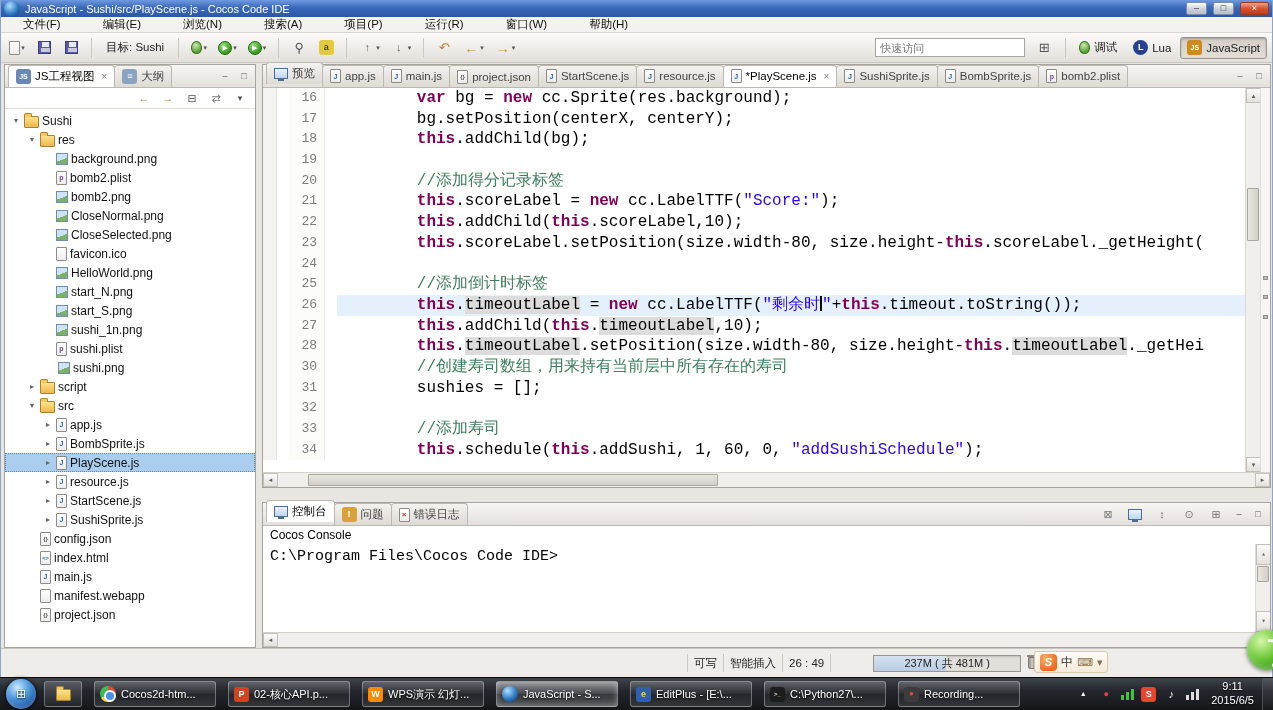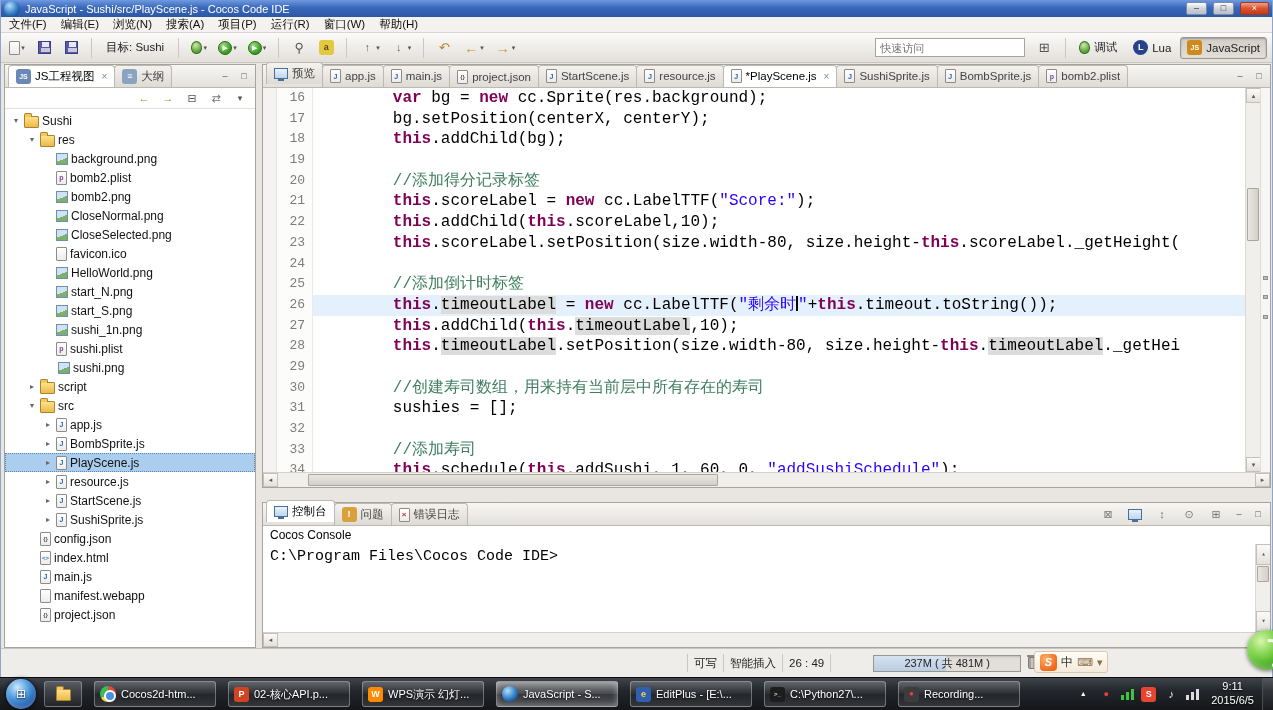--- a/index.html
+++ b/index.html
@@ -14,7 +14,7 @@
 .wbtn.close{background:linear-gradient(#f2a089,#d9532f 50%,#c23a18);color:#fff;border-color:#9a3a20;width:29px;}
 
 .menubar{height:16px;background:#f4f2ef;border-bottom:1px solid #d9d6d1;display:flex;align-items:center;padding-left:1px;}
-.menu-item{padding:1px 7px;font-size:11.5px;color:#111;}
+.menu-item{padding:1px 21px;font-size:11.5px;color:#111;}
 .toolbar{height:30px;background:linear-gradient(#fcfbfa,#eceae6 60%,#e3e0db);border-bottom:1px solid #c9c5bf;display:flex;align-items:center;padding:0 5px;}
 #tb-left{display:flex;align-items:center;gap:5px;}
 .tbtn{height:23px;min-width:22px;padding:0 2px;display:inline-flex;align-items:center;justify-content:center;gap:1px;border-radius:3px;border:1px solid transparent;}

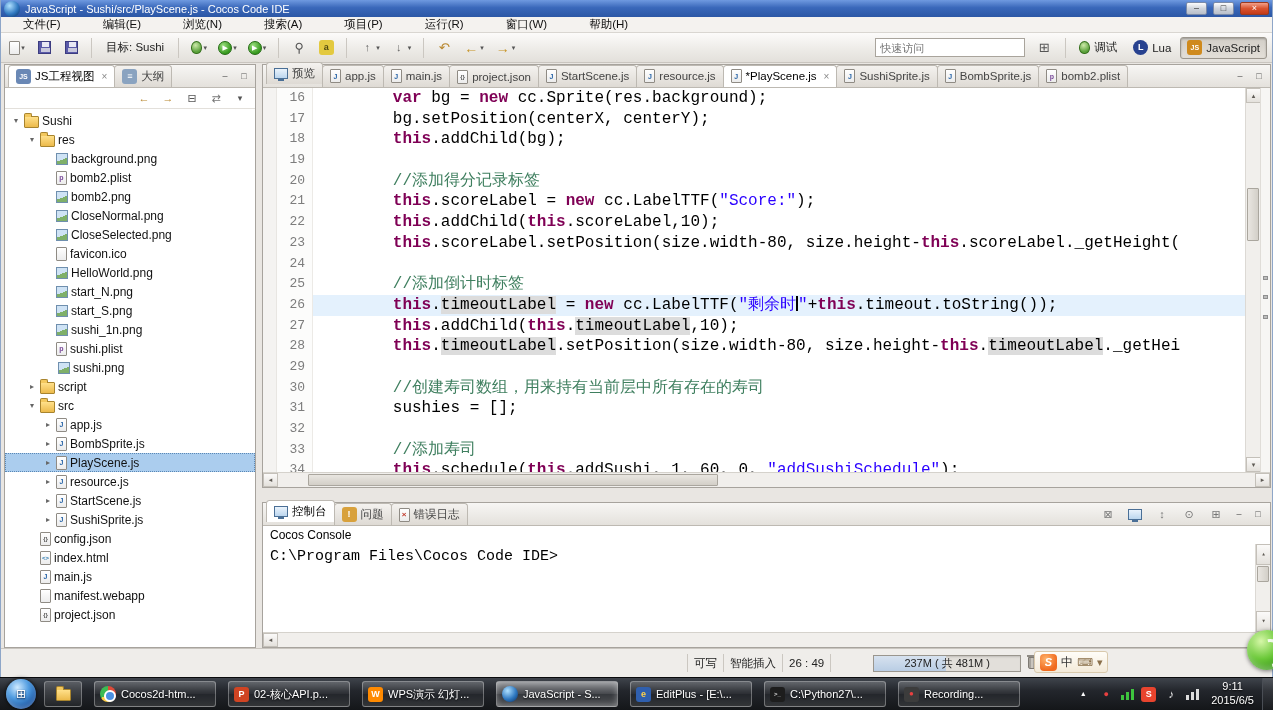--- a/index.html
+++ b/index.html
@@ -46,7 +46,7 @@
 
 #code-wrap{flex:1;position:relative;overflow:hidden;background:#fff;}
 #code-lines{position:absolute;left:0;top:0;right:25px;bottom:0;overflow:hidden;}
-.crow{display:flex;height:20.7px;}
+.crow{display:flex;height:20.7px;gap:12px;}
 .cann{width:14px;background:#f4f3f1;border-right:1px solid #e8e6e2;flex:0 0 auto;}
 .cnum{width:36px;padding-right:7px;text-align:right;color:#7d7d7d;font:13px/20.7px "Liberation Mono","DejaVu Sans Mono",monospace;background:#fcfcfb;border-right:1px solid #eceae6;flex:0 0 auto;}
 .ctxt{flex:1;font:16px/20.7px "Liberation Mono","DejaVu Sans Mono",monospace;white-space:pre;padding-left:3px;overflow:hidden;color:#000;}

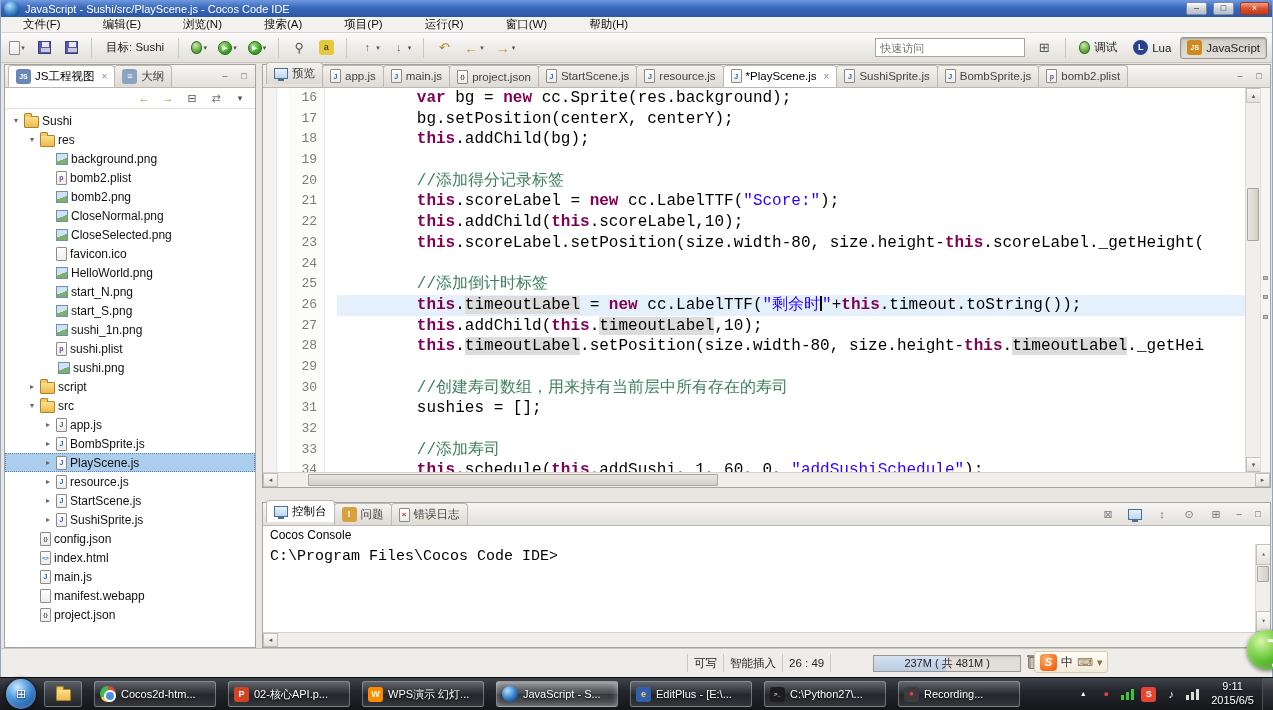--- a/index.html
+++ b/index.html
@@ -507,11 +507,6 @@
             </div>
             <div class="crow">
               <span class="cann"></span>
-              <span class="cnum">29</span>
-              <span class="ctxt"></span>
-            </div>
-            <div class="crow">
-              <span class="cann"></span>
               <span class="cnum">30</span>
               <span class="ctxt"><span class="tk-p">        </span><span class="tk-c">//创建寿司数组，用来持有当前层中所有存在的寿司</span></span>
             </div>

